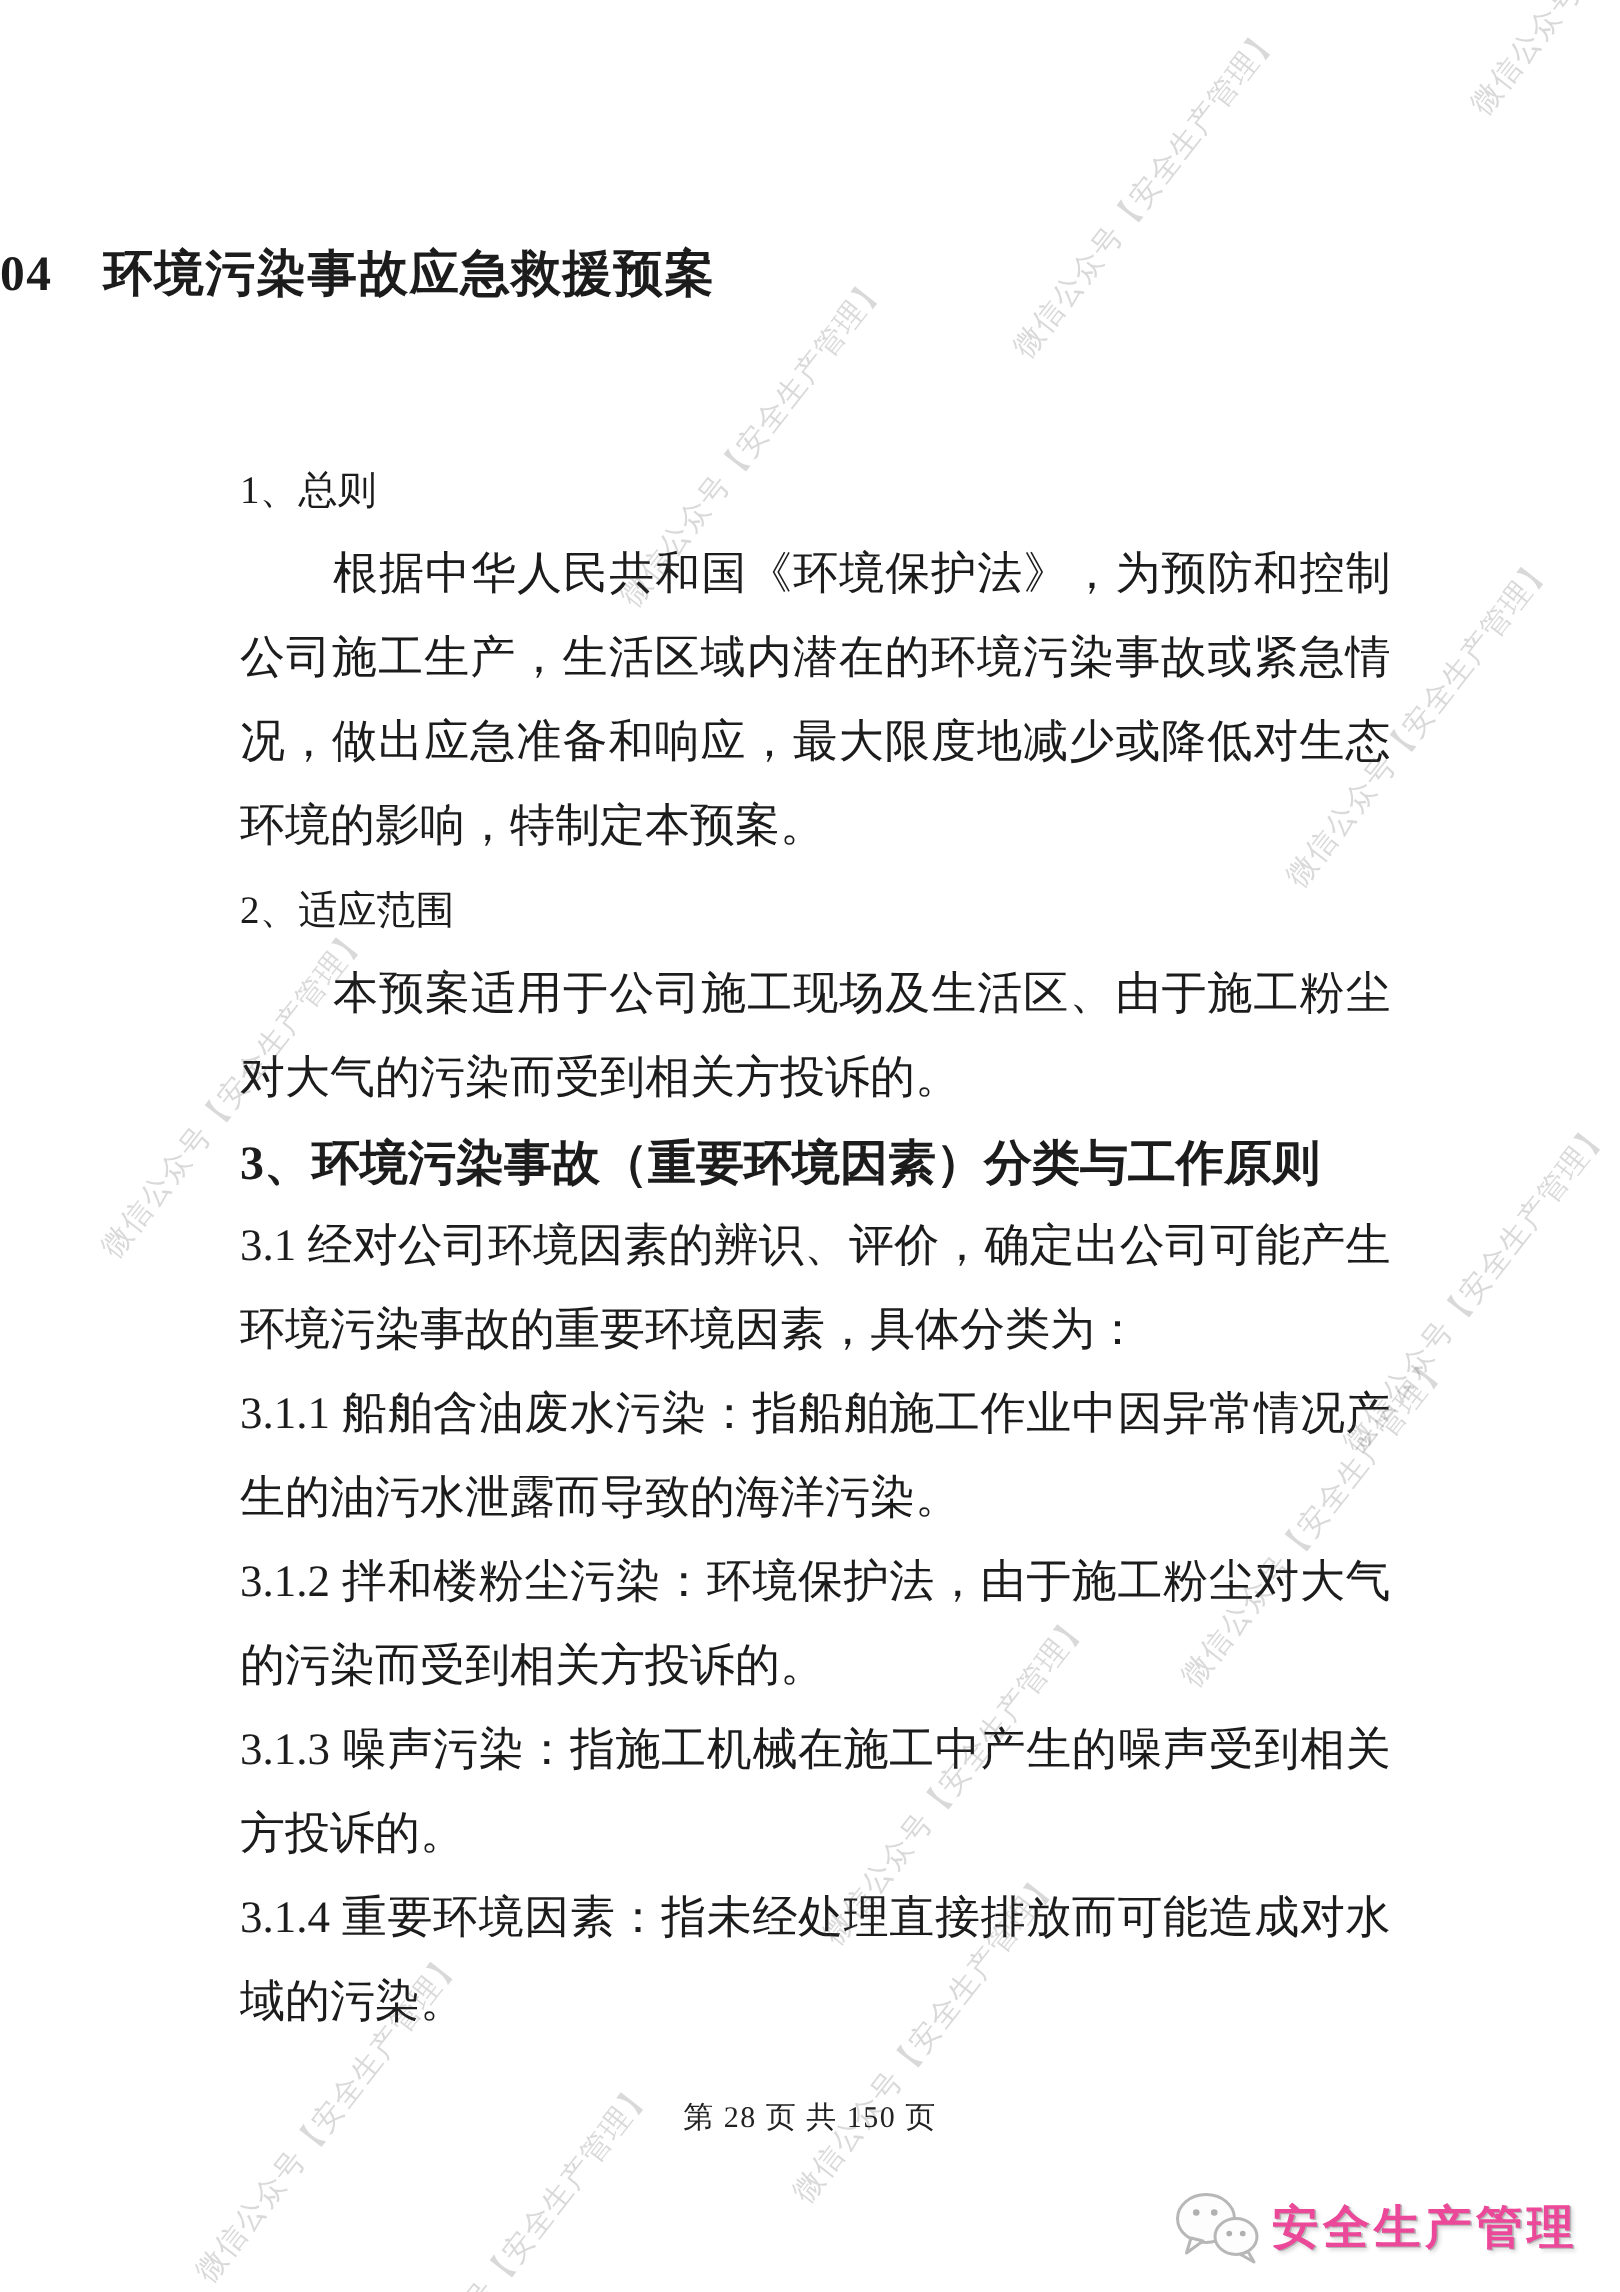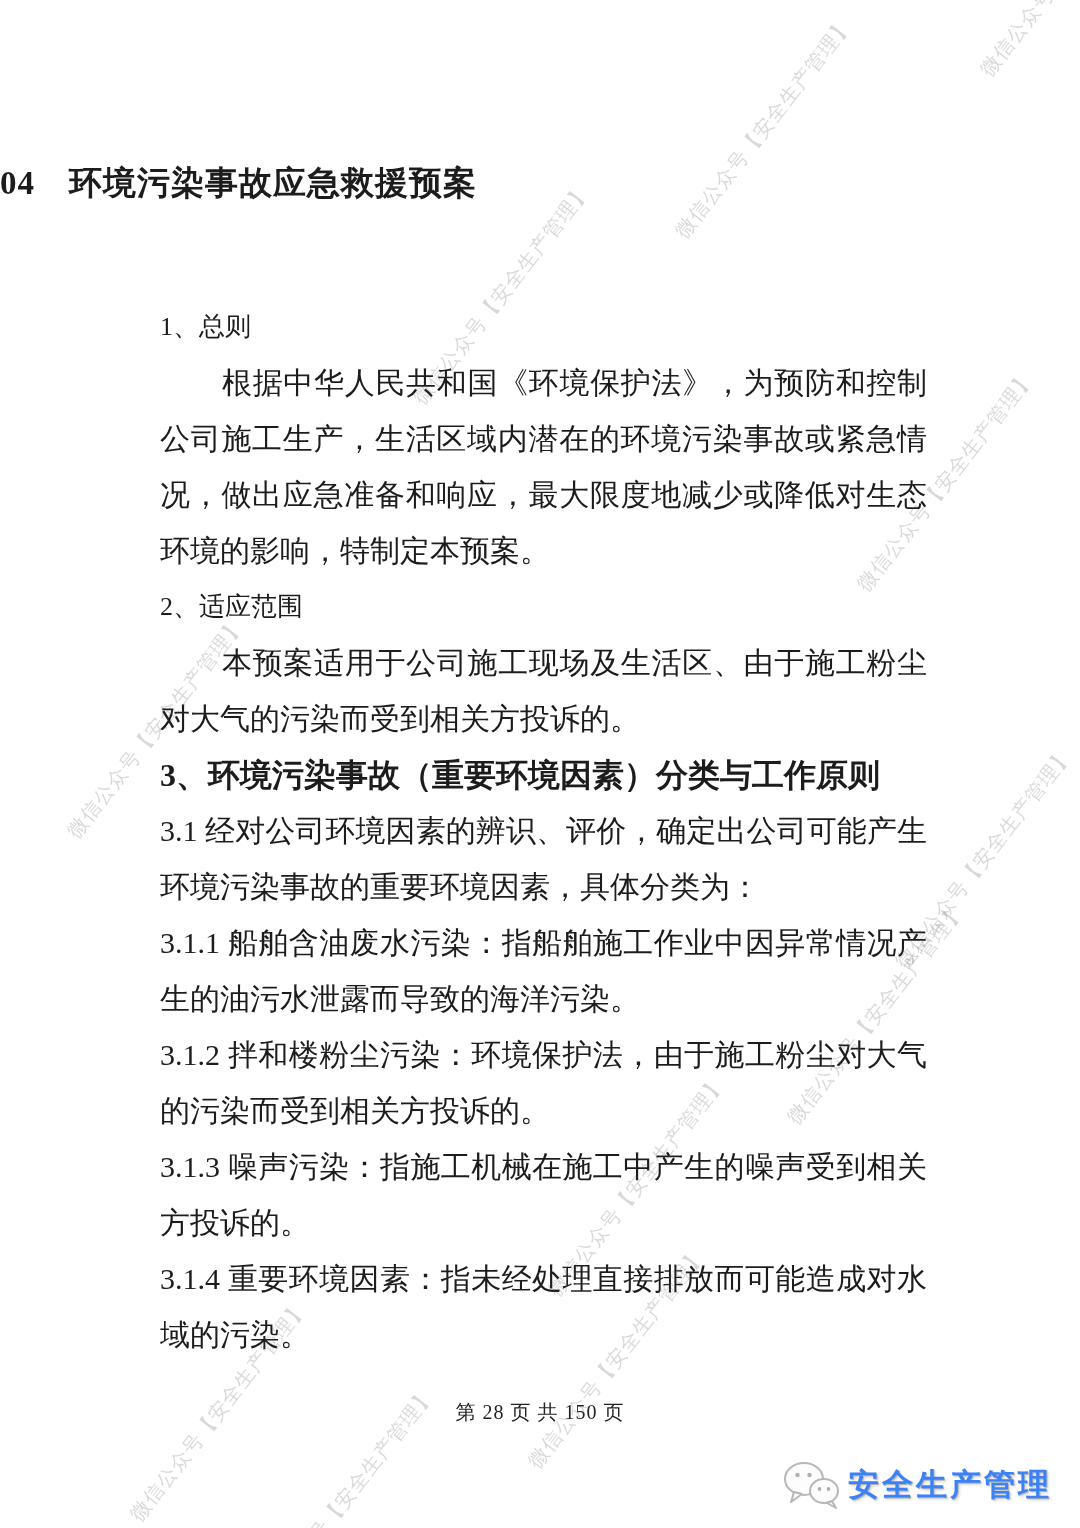--- a/index.html
+++ b/index.html
@@ -72,7 +72,7 @@
     font-size: 31px;
     font-weight: bold;
     letter-spacing: 3px;
-    color: #3b82f6;
+    color: #ec4899;
     text-shadow: 1px 1px 0 #b4b4b4, 2px 2px 3px #d6d6d6;
   }
   .wechat-icon { display: block; }

